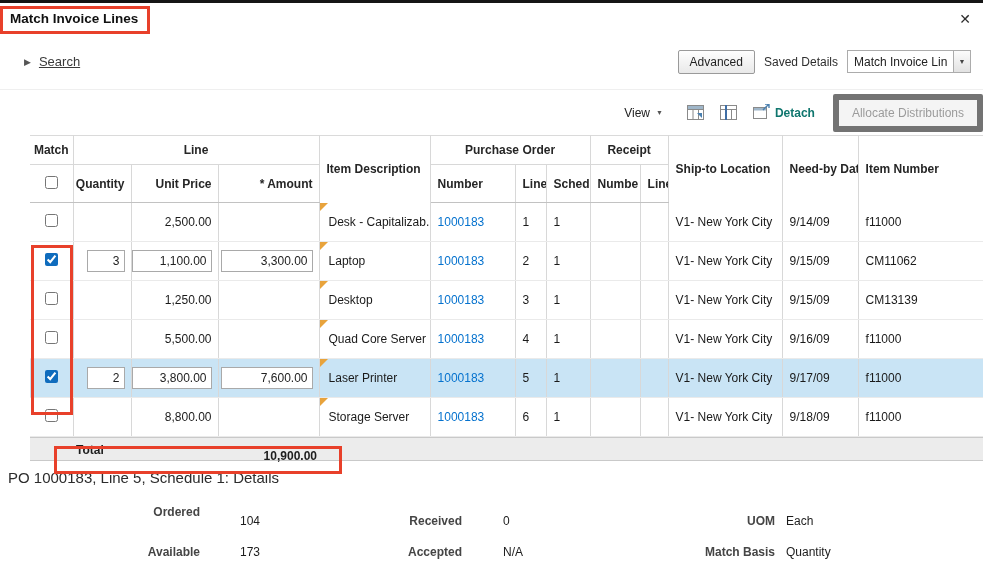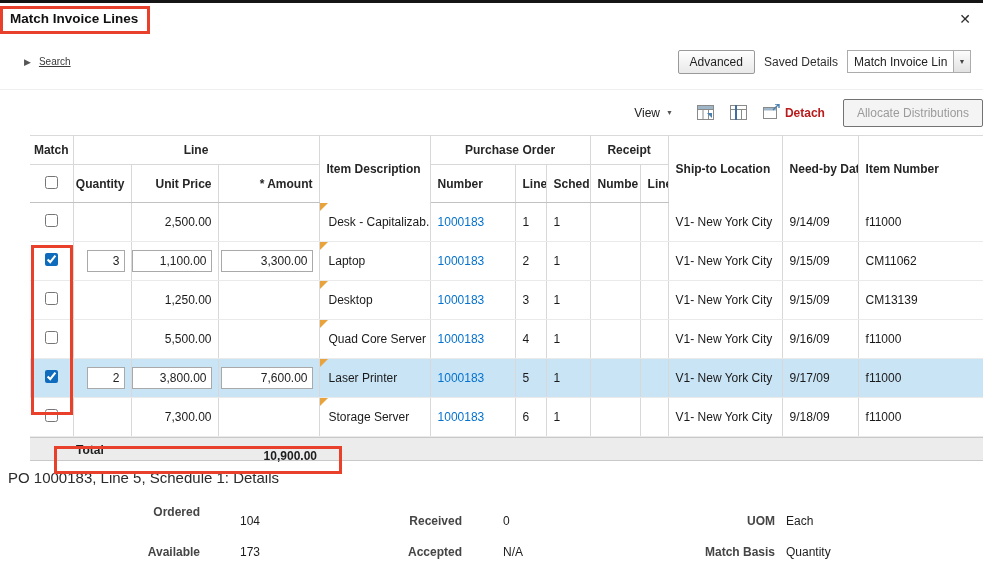--- a/index.html
+++ b/index.html
@@ -15,7 +15,7 @@
   
   .searchrow { height:56px; display:flex; align-items:center; padding:0 12px 0 24px; border-bottom:1px solid #efefef; }
   .disclosure { font-size:9px; color:#555; margin-right:8px; }
-  .search-label { font-size:10px; color:#3a3a3a;text-decoration:underline; }
+  .search-label { font-size:13px; color:#3a3a3a;text-decoration:underline; }
   .search-right { margin-left:auto; display:flex; align-items:center; gap:9px; }
   .btn { font-size:12px; color:#1f1f1f; background:linear-gradient(#fefefe,#e9e9e9); border:1px solid #9a9a9a; border-radius:2px; padding:4px 11px; cursor:pointer; font-family:inherit; }
   .saved-label { font-size:12px; color:#2e2e2e; }

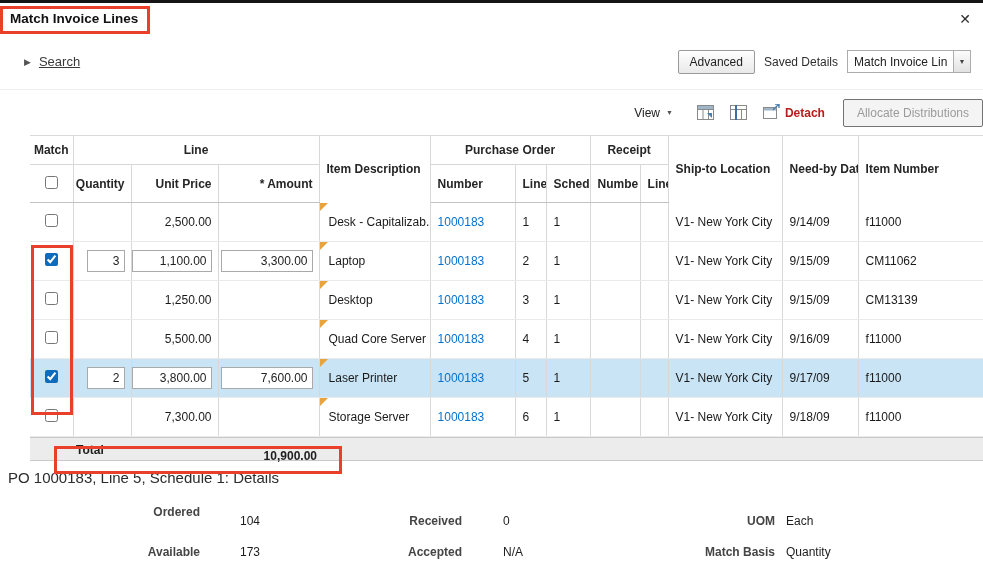--- a/index.html
+++ b/index.html
@@ -28,7 +28,7 @@
   .view-btn { display:flex; align-items:center; gap:6px; font-size:12px; color:#222; cursor:pointer; margin-right:24px; }
   .caret { font-size:7px; color:#555; }
   .iconbtn { margin-right:16px; cursor:pointer; display:flex; align-items:center; }
-  .detach-btn { display:flex; align-items:center; gap:5px; font-size:12px; font-weight:bold; color:#b91c1c; cursor:pointer; margin-right:18px; }
+  .detach-btn { display:flex; align-items:center; gap:5px; font-size:12px; font-weight:bold; color:#0f766e; cursor:pointer; margin-right:18px; }
   .allocate-btn { font-size:12px; color:#9b9b9b; background:#f4f4f4; border:1px solid #737373; border-radius:2px; padding:6px 13px; font-family:inherit; }
 
   

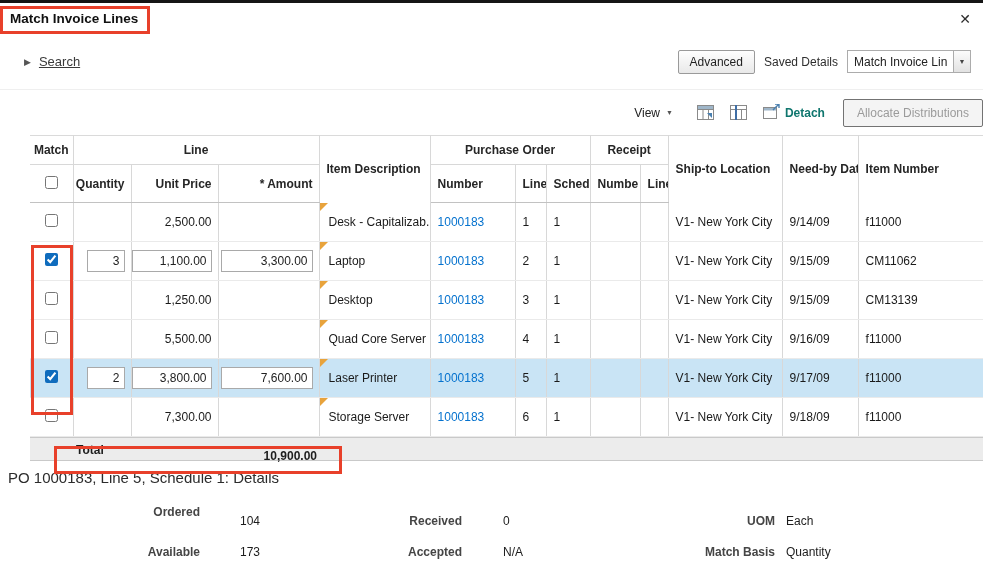--- a/index.html
+++ b/index.html
@@ -29,7 +29,7 @@
   .caret { font-size:7px; color:#555; }
   .iconbtn { margin-right:16px; cursor:pointer; display:flex; align-items:center; }
   .detach-btn { display:flex; align-items:center; gap:5px; font-size:12px; font-weight:bold; color:#0f766e; cursor:pointer; margin-right:18px; }
-  .allocate-btn { font-size:12px; color:#9b9b9b; background:#f4f4f4; border:1px solid #737373; border-radius:2px; padding:6px 13px; font-family:inherit; }
+  .allocate-btn { font-size:12px; color:#9b9b9b; background:#f4f4f4; border:6px solid #737373; border-radius:2px; padding:6px 13px; font-family:inherit; }
 
   
   .grid { border-collapse:collapse; table-layout:fixed; margin-left:30px; width:953px; border-top:1px solid #dadada; }

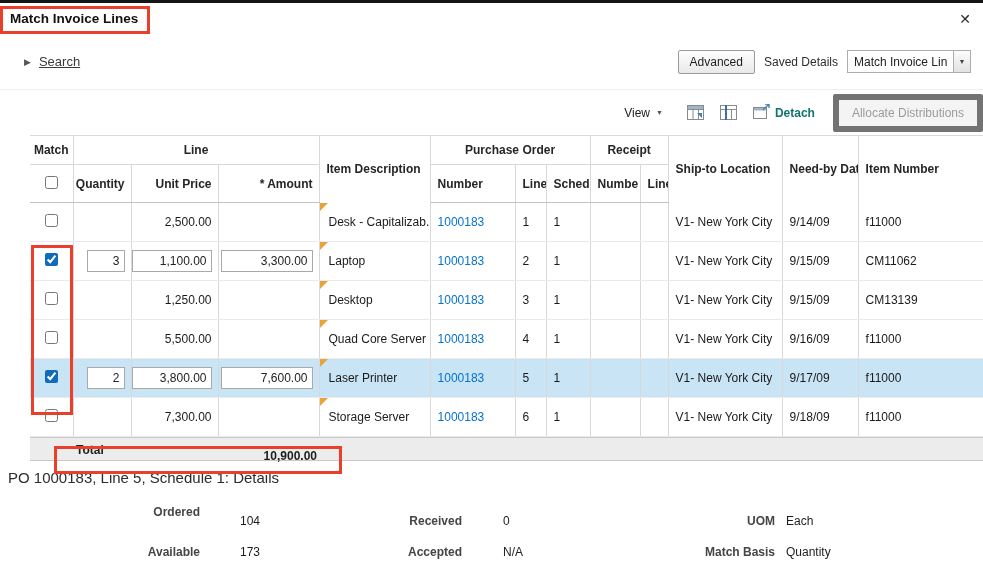--- a/index.html
+++ b/index.html
@@ -251,7 +251,7 @@
       <tr class="trow">
         <td class="c"><input type="checkbox" class="cb" style=""></td>
         <td class="r"></td>
-        <td class="r">7,300.00</td>
+        <td class="r">8,800.00</td>
         <td class="r"></td>
         <td class="left desc-cell"><span class="corner"></span><span>Storage Server</span></td>
         <td class="left"><a class="link">1000183</a></td>

